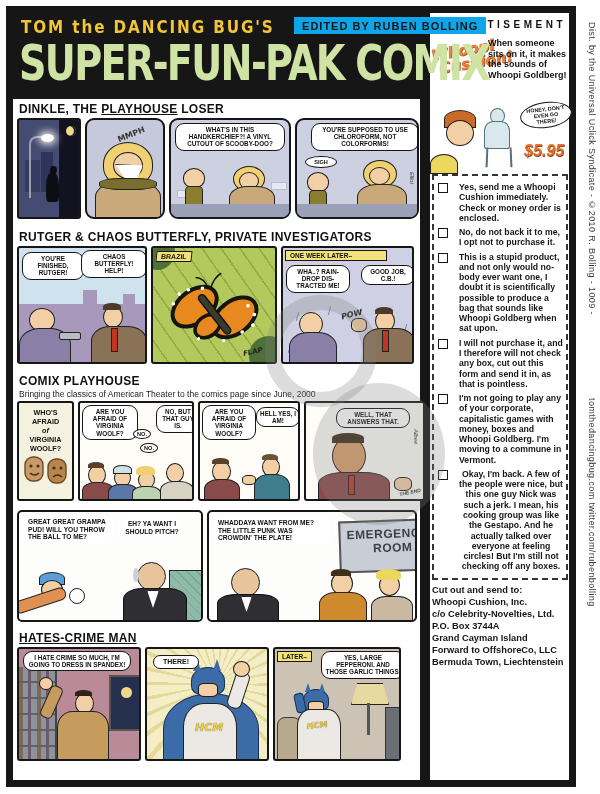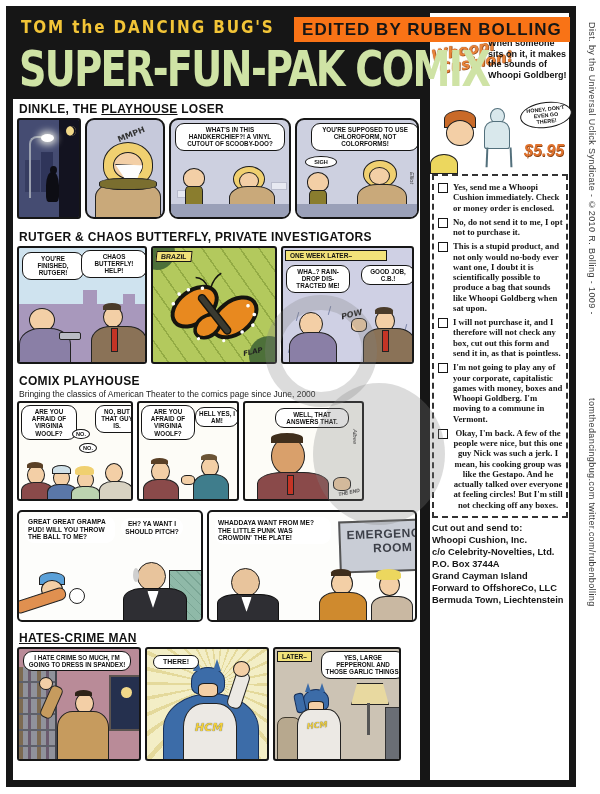--- a/index.html
+++ b/index.html
@@ -14,7 +14,7 @@
   .kicker-row{display:flex;align-items:flex-start;padding:4px 0 0 8px;}
   .kicker{color:#f2c437;font-weight:800;font-size:16px;letter-spacing:2px;
           font-family:"DejaVu Sans",sans-serif;transform:scale(.95,1.05);transform-origin:left top;white-space:nowrap;}
-  .edited{background:#f97316;color:#161616;font-weight:700;font-size:17px;letter-spacing:1px;
+  .edited{background:#0ea5e9;color:#161616;font-weight:700;font-size:11px;letter-spacing:1px;
           padding:3px 8px 2px;margin-left:6px;white-space:nowrap;}
   .bigtitle{color:#cfe3a5;font-weight:800;font-size:46px;letter-spacing:-2px;line-height:1;
             font-family:"DejaVu Sans",sans-serif;transform:scale(.83,1.08);transform-origin:left top;

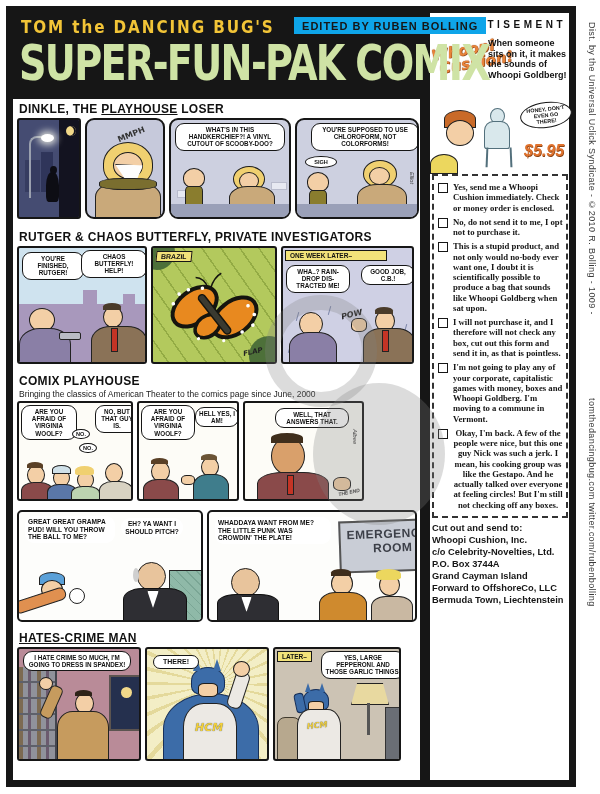--- a/index.html
+++ b/index.html
@@ -60,7 +60,7 @@
   .price{position:absolute;left:92px;top:112px;color:#e0722d;font-weight:800;font-style:italic;
          font-size:16px;text-shadow:.5px .5px 0 #8a4416;}
   .coupon{border:2px dashed #333;margin:2px 1px 4px 0;padding:6px 3px 6px 4px;}
-  .opt{display:grid;grid-template-columns:13px 1fr;gap:2px;margin-bottom:4px;font-family:Liberation Serif, serif;}
+  .opt{display:grid;grid-template-columns:13px 1fr;gap:8px;margin-bottom:4px;}
   .box{width:8px;height:8px;border:1.6px solid #161616;margin-top:1px;background:#fff;}
   .opt-text{font-weight:700;font-size:8.7px;line-height:1.18;color:#161616;}
   .mailing{font-weight:700;font-size:9.3px;line-height:1.3;color:#161616;margin-top:3px;}

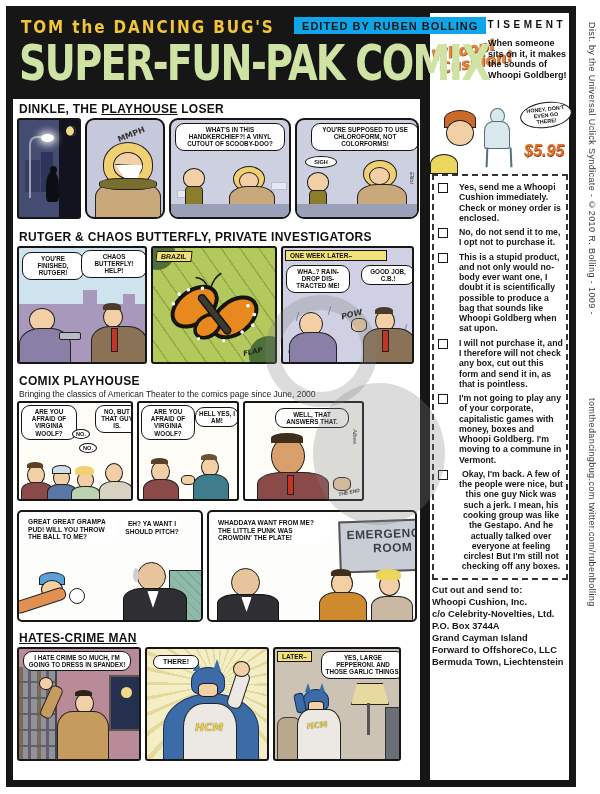--- a/index.html
+++ b/index.html
@@ -365,7 +365,7 @@
        </div>
        <div class="opt">
          <div class="box"></div>
-         <div class="opt-text">No, do not send it to me, I opt not to purchase it.</div>
+         <div class="opt-text">No, do not back it to me, I opt not to purchase it.</div>
        </div>
        <div class="opt">
          <div class="box"></div>

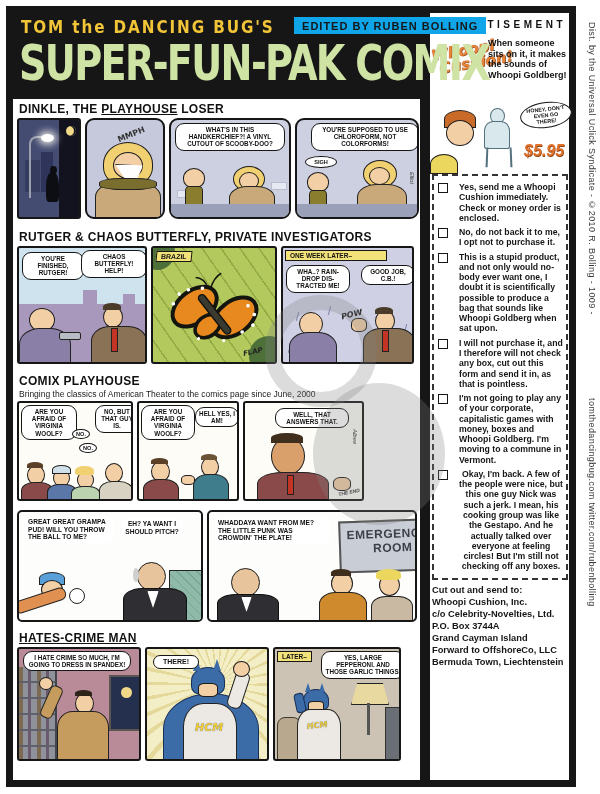--- a/index.html
+++ b/index.html
@@ -209,6 +209,25 @@
       <div class="strip-title">COMIX PLAYHOUSE</div>
       <div class="tagline">Bringing the classics of American Theater to the comics page since June, 2000</div>
       <div class="panels">
+        <div class="panel" style="width:57px;height:100px;background:#f5f1df;text-align:center;">
+          <div style="font-weight:800;font-size:7.2px;line-height:1.25;margin-top:5px;">
+            <div>WHO'S</div>
+            <div>AFRAID</div>
+            <div style="font-style:italic;font-weight:600;">of</div>
+            <div>VIRGINIA</div>
+            <div>WOOLF?</div>
+          </div>
+          <svg width="46" height="30" viewBox="0 0 46 30" style="margin-top:2px;">
+            <rect x="2" y="2" width="18" height="24" rx="8" fill="#c89a6a" stroke="#6b4a26" stroke-width="1.4"></rect>
+            <circle cx="8" cy="11" r="1.6" fill="#4a2f17"></circle>
+                  <circle cx="15" cy="11" r="1.6" fill="#4a2f17"></circle>
+            <path d="M7 18 q4.5 4 9 0" stroke="#4a2f17" stroke-width="1.6" fill="none"></path>
+            <rect x="25" y="4" width="18" height="24" rx="8" fill="#b9854f" stroke="#6b4a26" stroke-width="1.4"></rect>
+            <circle cx="31" cy="13" r="1.6" fill="#4a2f17"></circle>
+                  <circle cx="38" cy="13" r="1.6" fill="#4a2f17"></circle>
+            <path d="M30 22 q4.5 -4 9 0" stroke="#4a2f17" stroke-width="1.6" fill="none"></path>
+          </svg>
+        </div>
         <div class="panel" style="width:116px;height:100px;background:#fdfcf7;">
           <div class="bub" style="left:2px;top:2px;width:48px;">ARE YOU AFRAID OF VIRGINIA WOOLF?</div>
           <div class="bub" style="left:53px;top:26px;width:14px;font-size:5.6px;border-radius:50%;padding:1px;">NO.</div>

